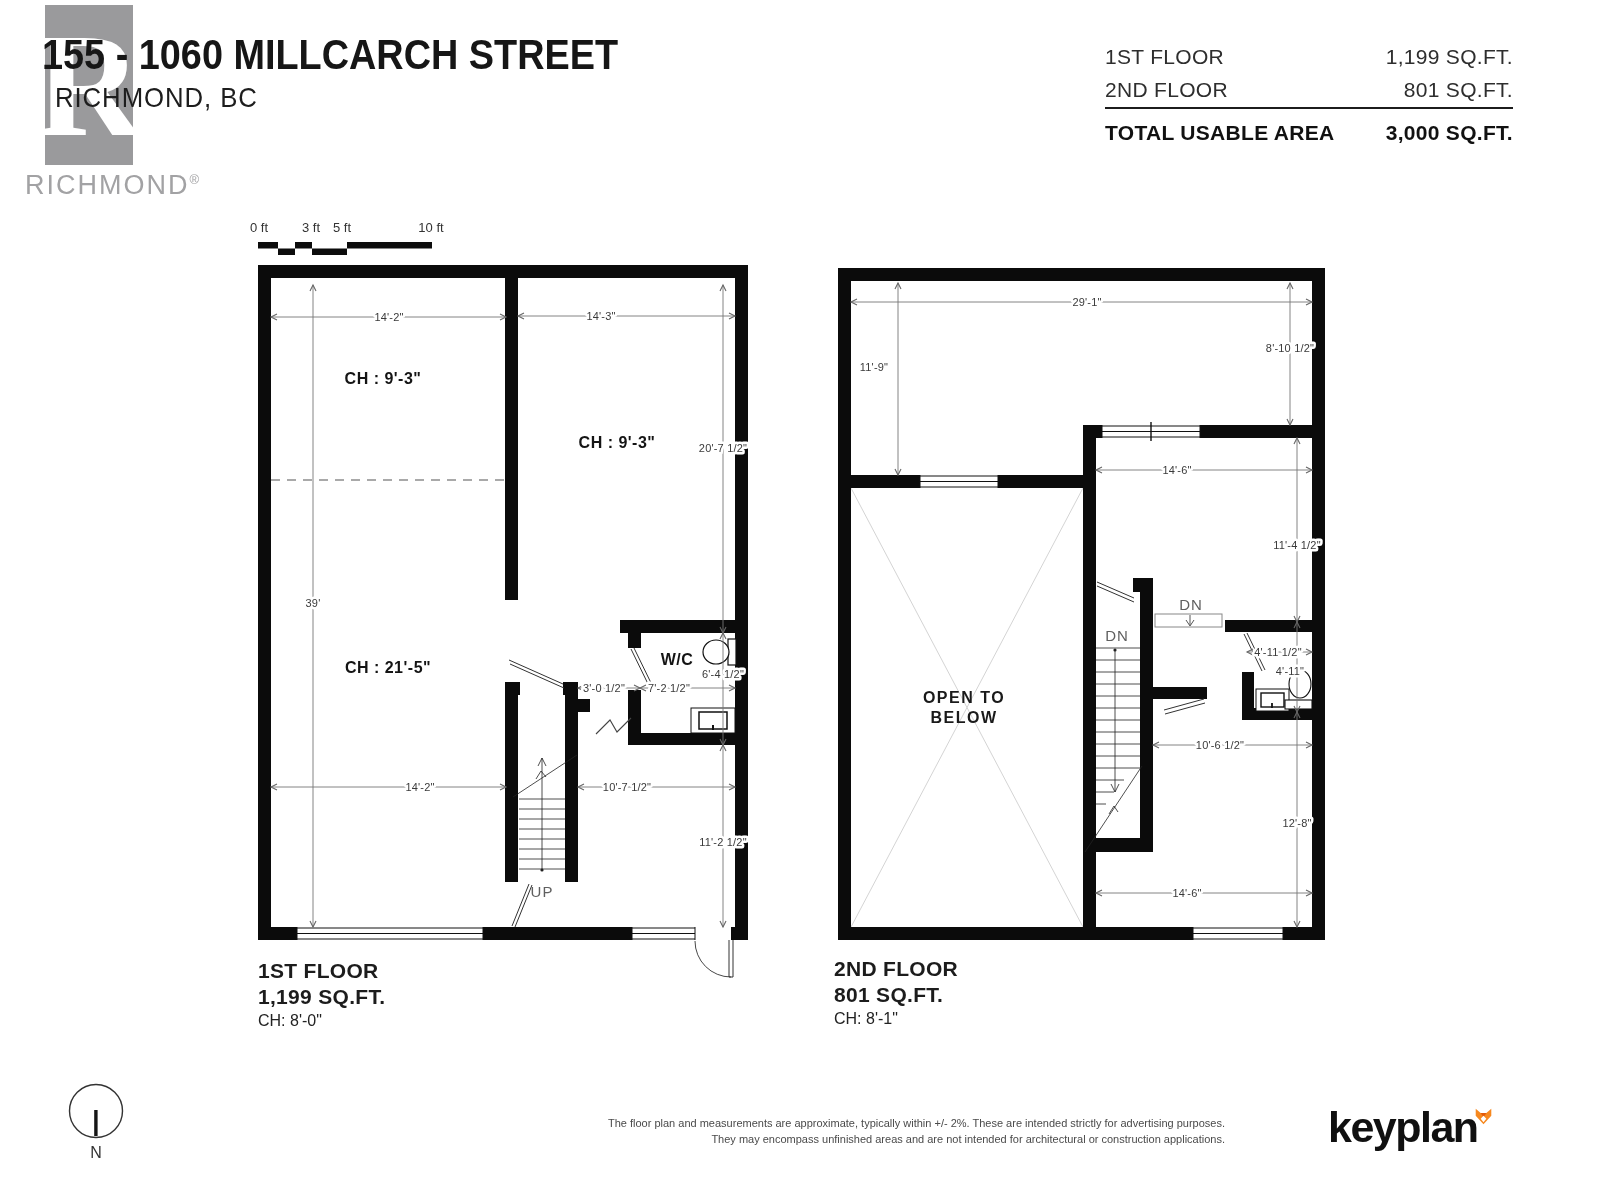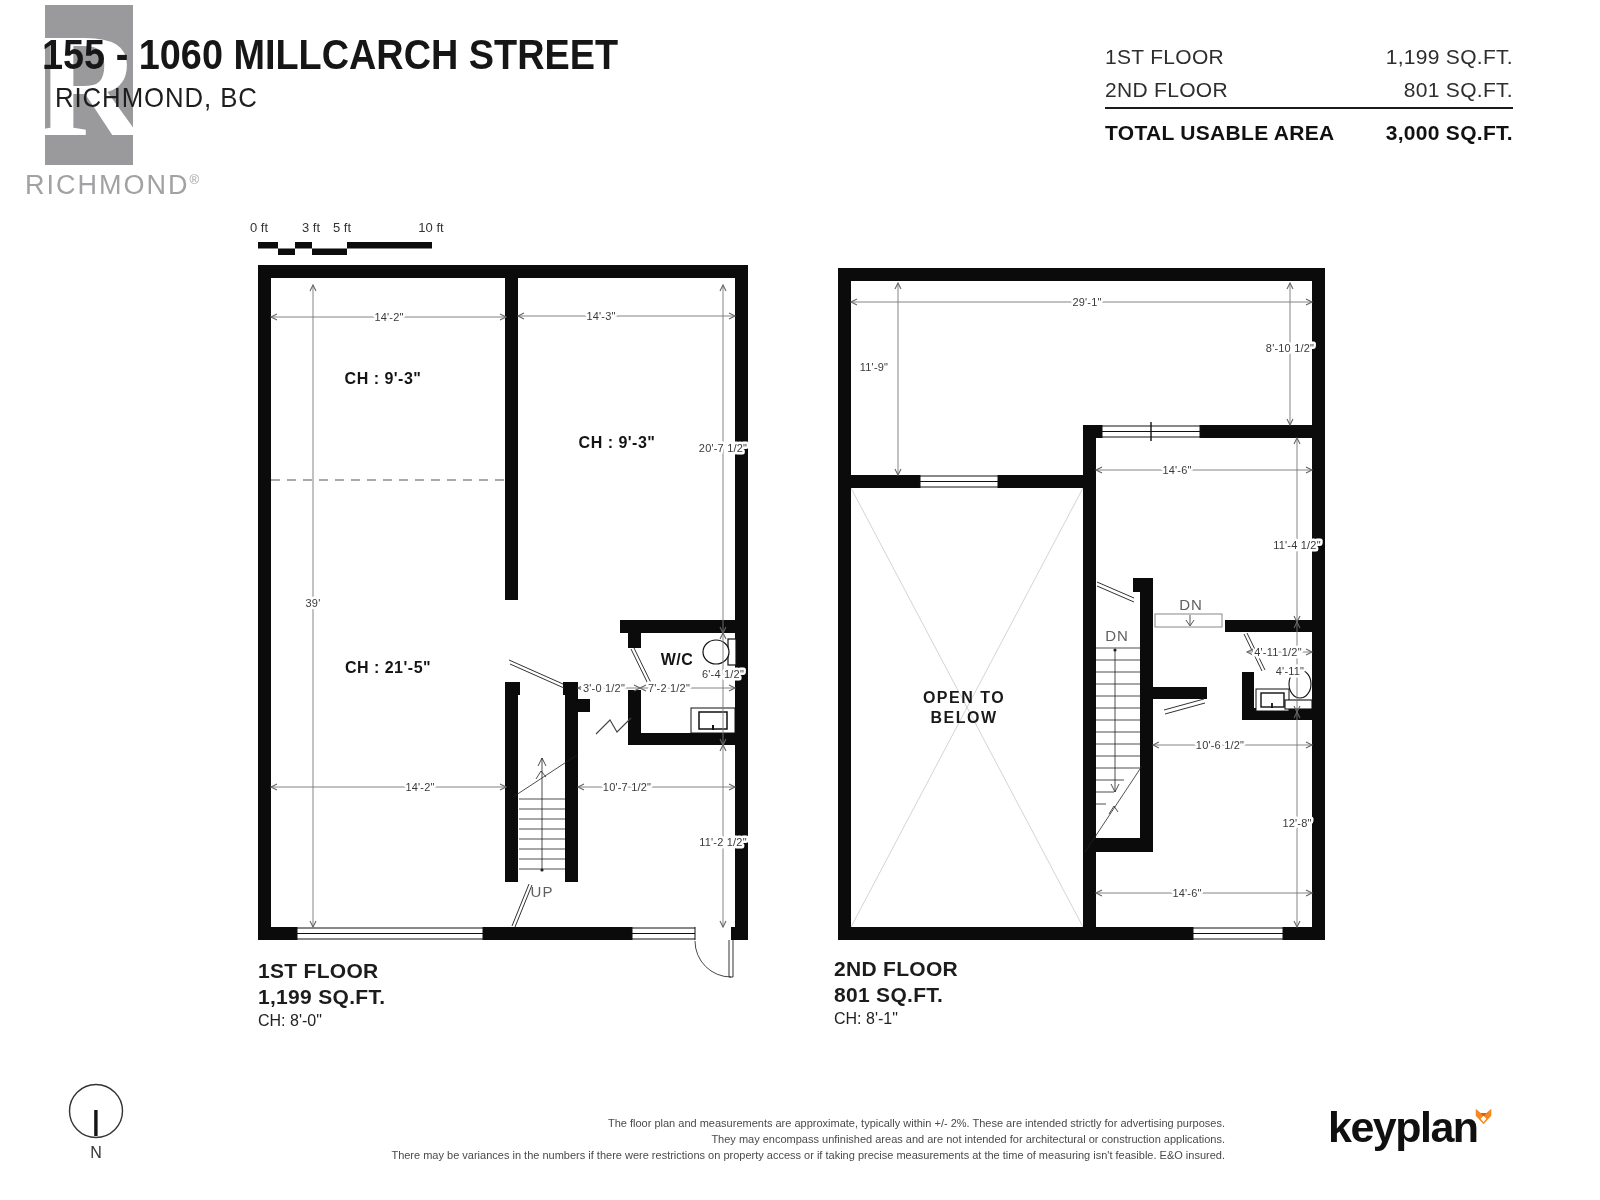--- a/index.html
+++ b/index.html
@@ -364,7 +364,6 @@
 <div class="abs disclaimer">
   <div>The floor plan and measurements are approximate, typically within +/- 2%. These are intended strictly for advertising purposes.</div>
   <div>They may encompass unfinished areas and are not intended for architectural or construction applications.</div>
-  <div>There may be variances in the numbers if there were restrictions on property access or if taking precise measurements at the time of measuring isn't feasible. E&amp;O insured.</div>
 </div>
 
 <div class="abs brand">

